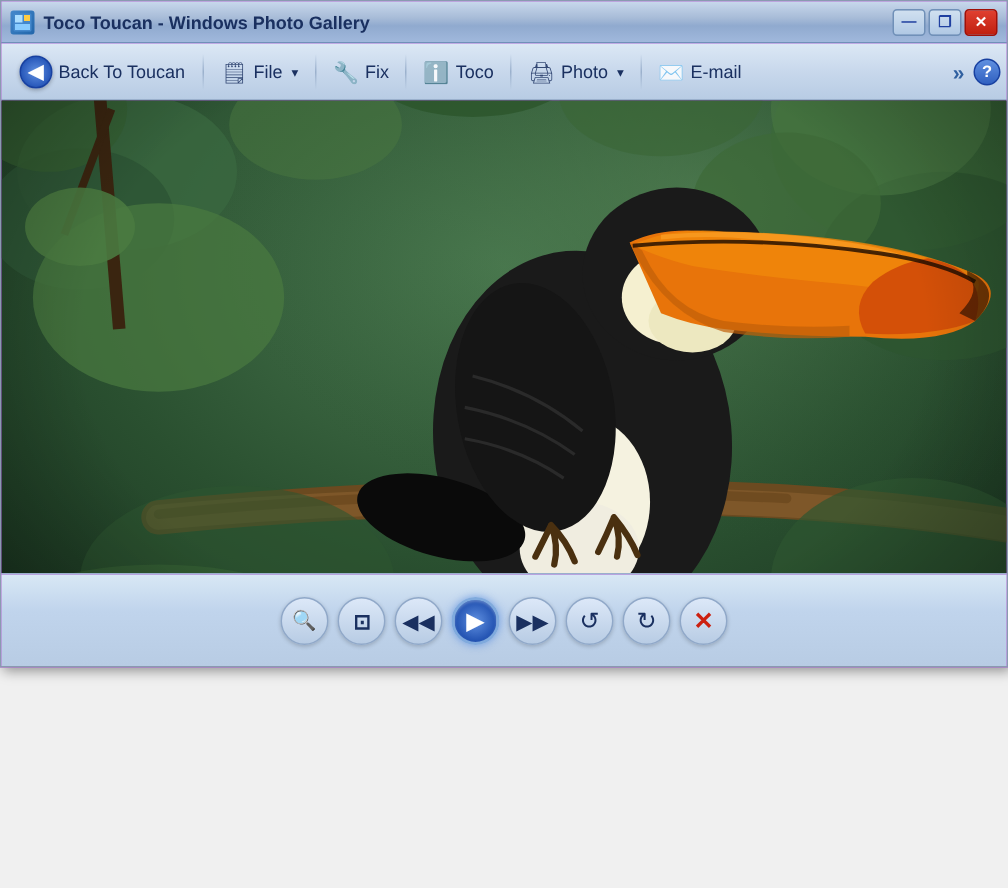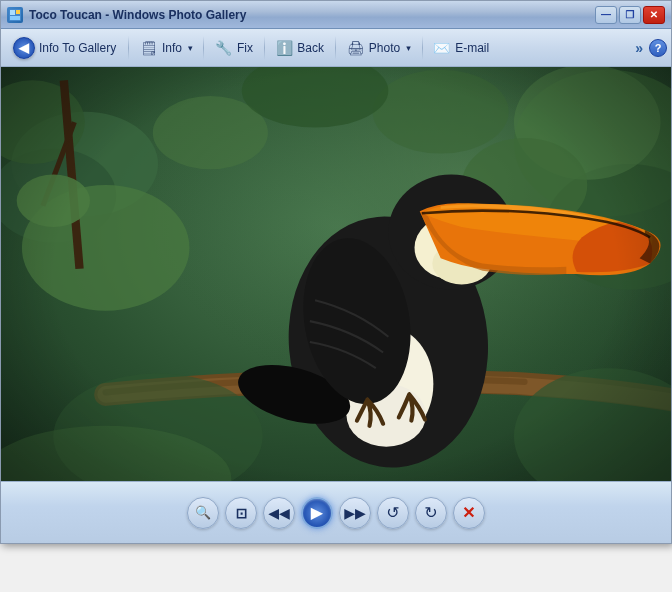--- a/index.html
+++ b/index.html
@@ -15,7 +15,7 @@
 
     .window {
       width: 672px;
-      height: 544px;
+      height: 445px;
       background: #d946ef;
       border: 1px solid #8a9ab0;
       display: flex;

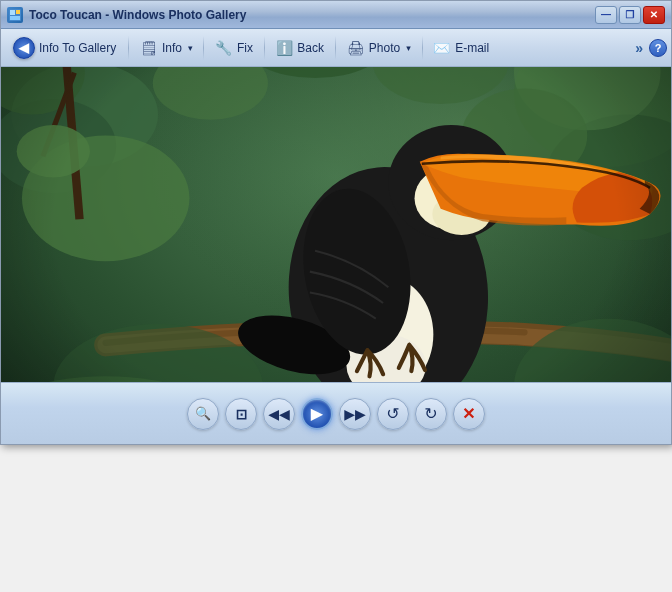--- a/index.html
+++ b/index.html
@@ -281,7 +281,7 @@
 
     <div class="back-btn">
       <div class="back-arrow">◀</div>
-      <span>Info To Gallery</span>
+      <span>Back To Toucan</span>
     </div>
 
     <div class="toolbar-separator"></div>

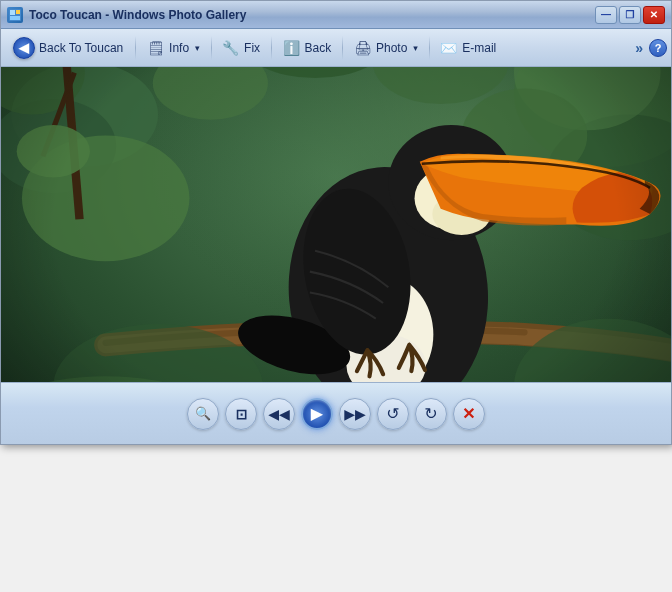--- a/index.html
+++ b/index.html
@@ -288,7 +288,7 @@
 
     <div class="toolbar-btn">
       <span class="toolbar-icon">🗒</span>
-      <span>Info</span>
+      <span>File</span>
       <span class="dropdown-arrow">▾</span>
     </div>
 

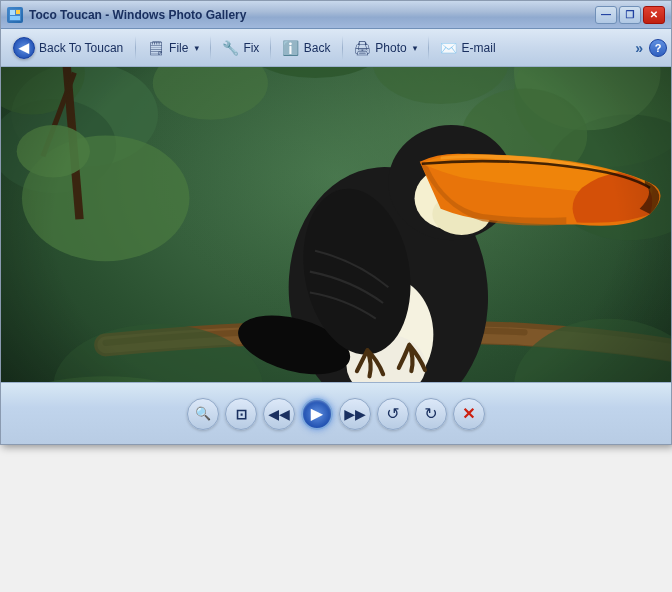--- a/index.html
+++ b/index.html
@@ -303,7 +303,7 @@
 
     <div class="toolbar-btn">
       <span class="toolbar-icon">ℹ️</span>
-      <span>Back</span>
+      <span>Toco</span>
     </div>
 
     <div class="toolbar-separator"></div>

